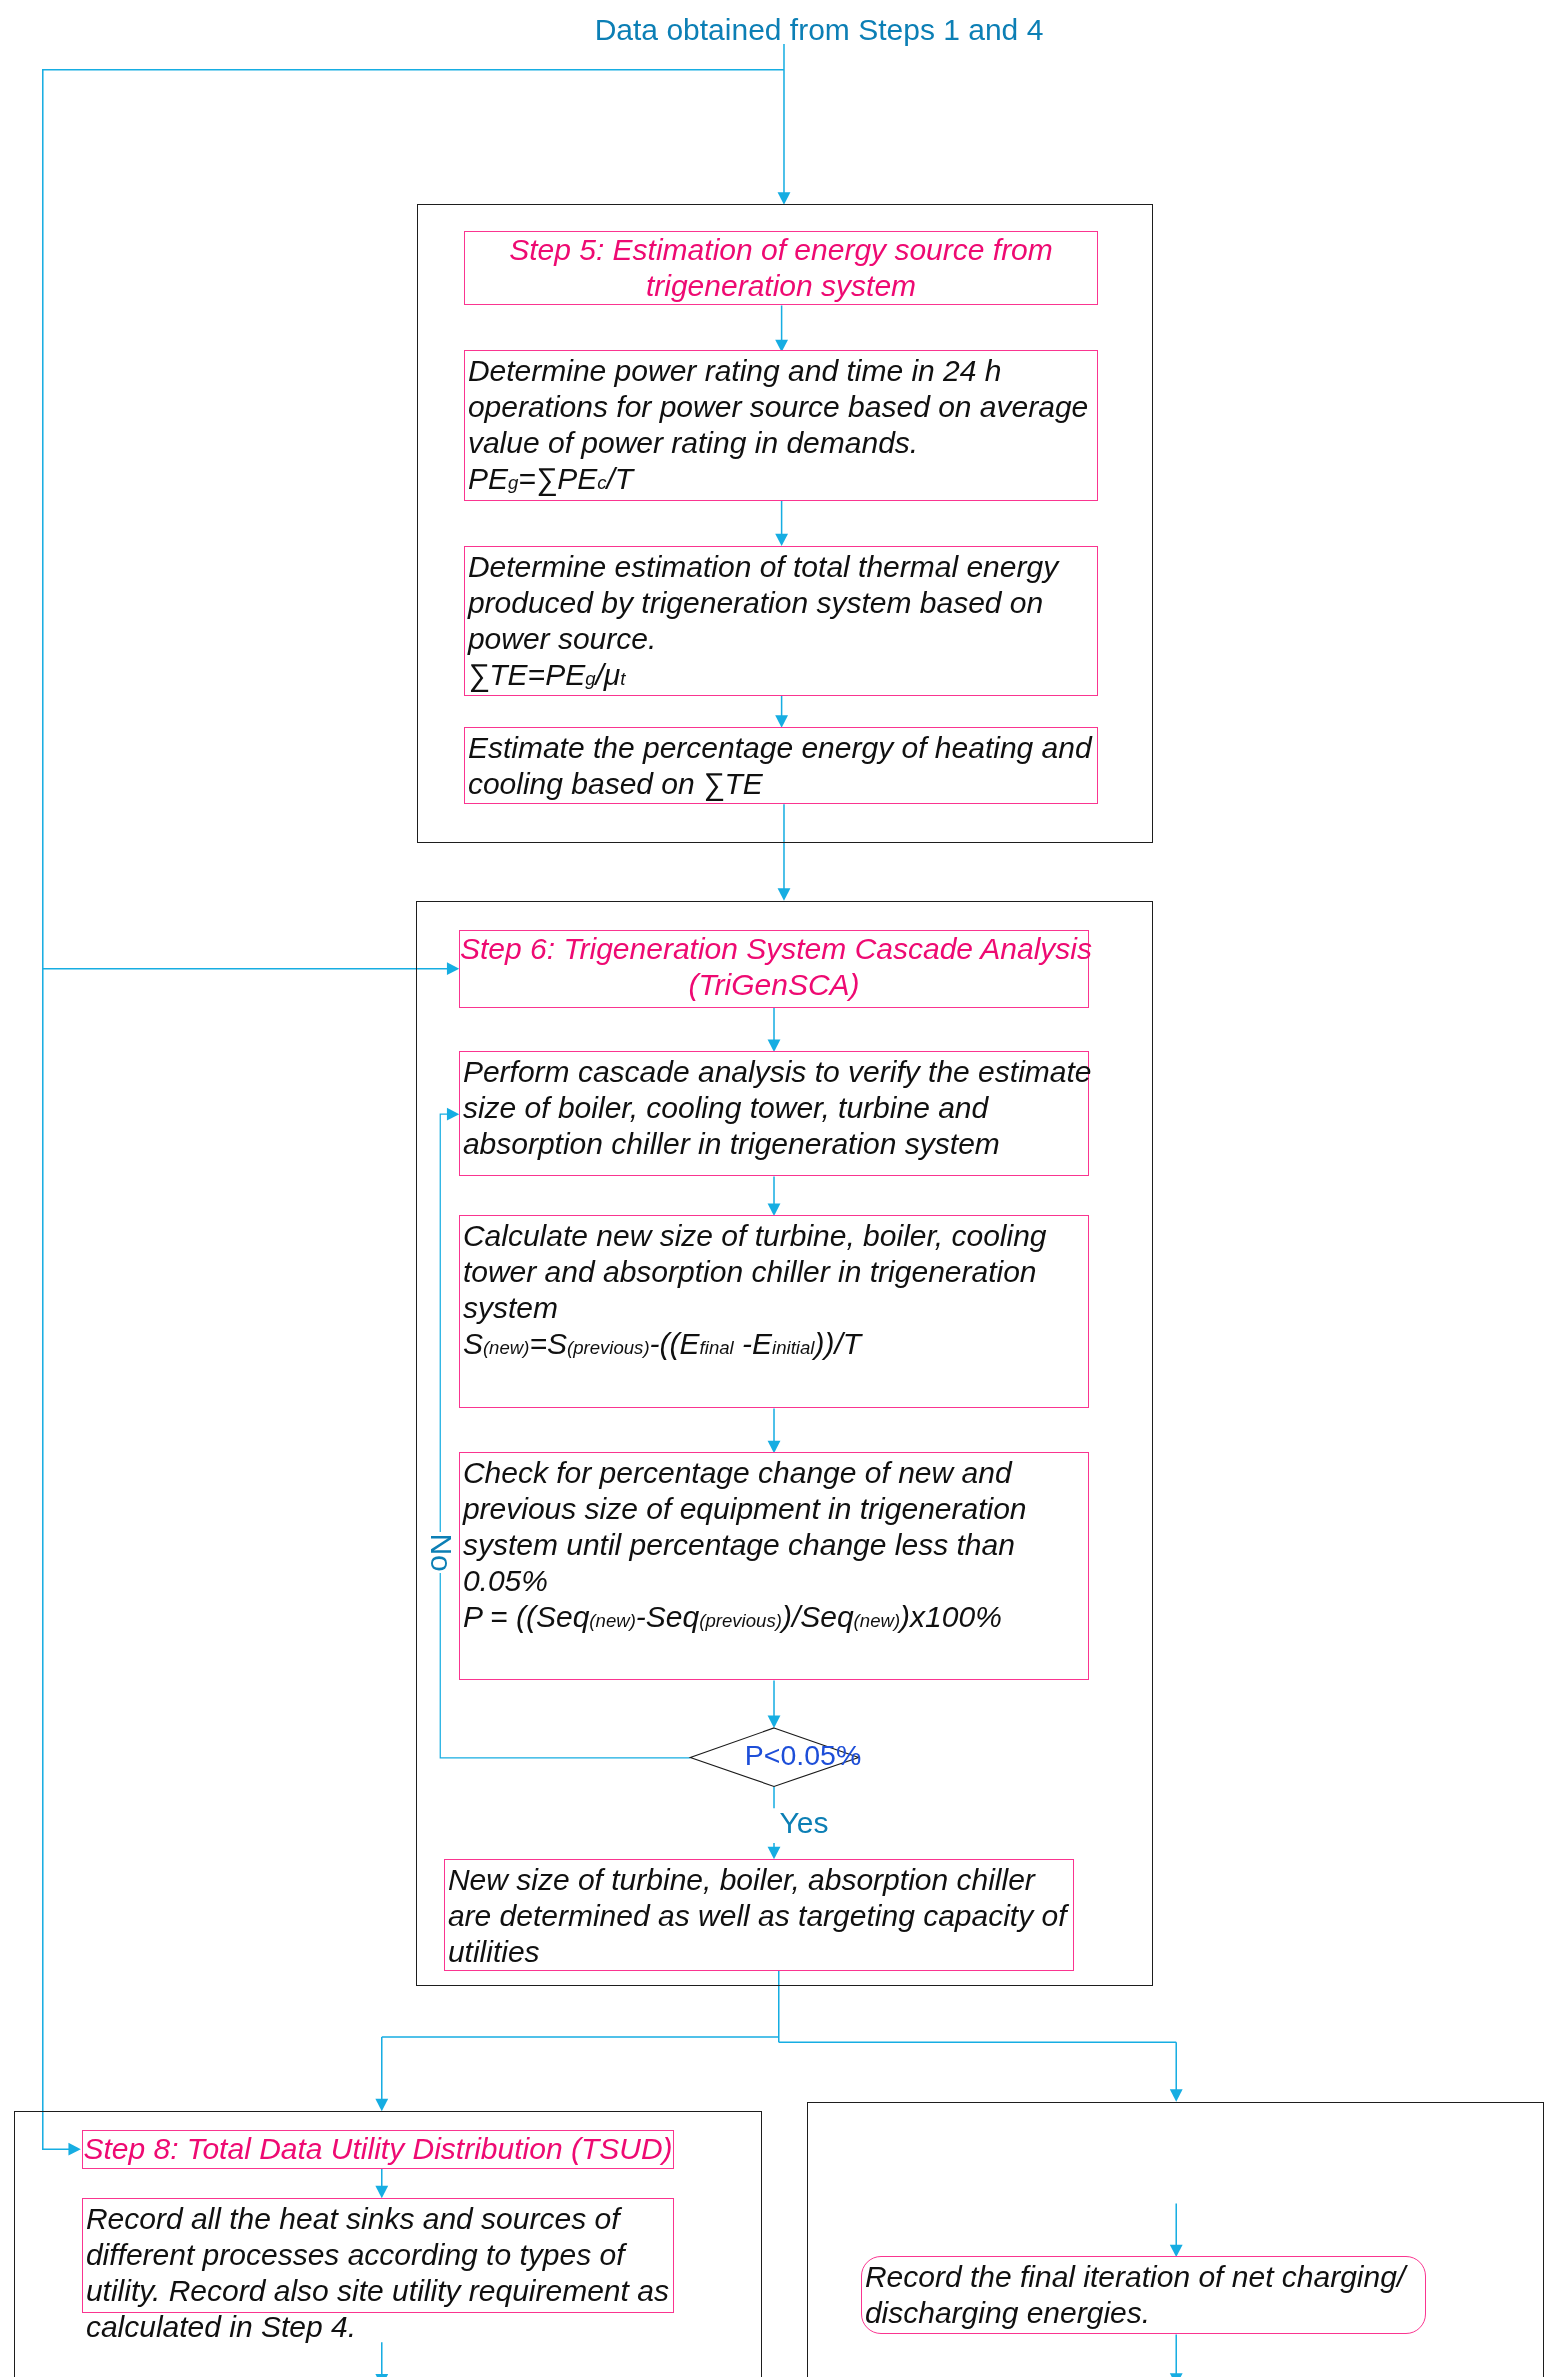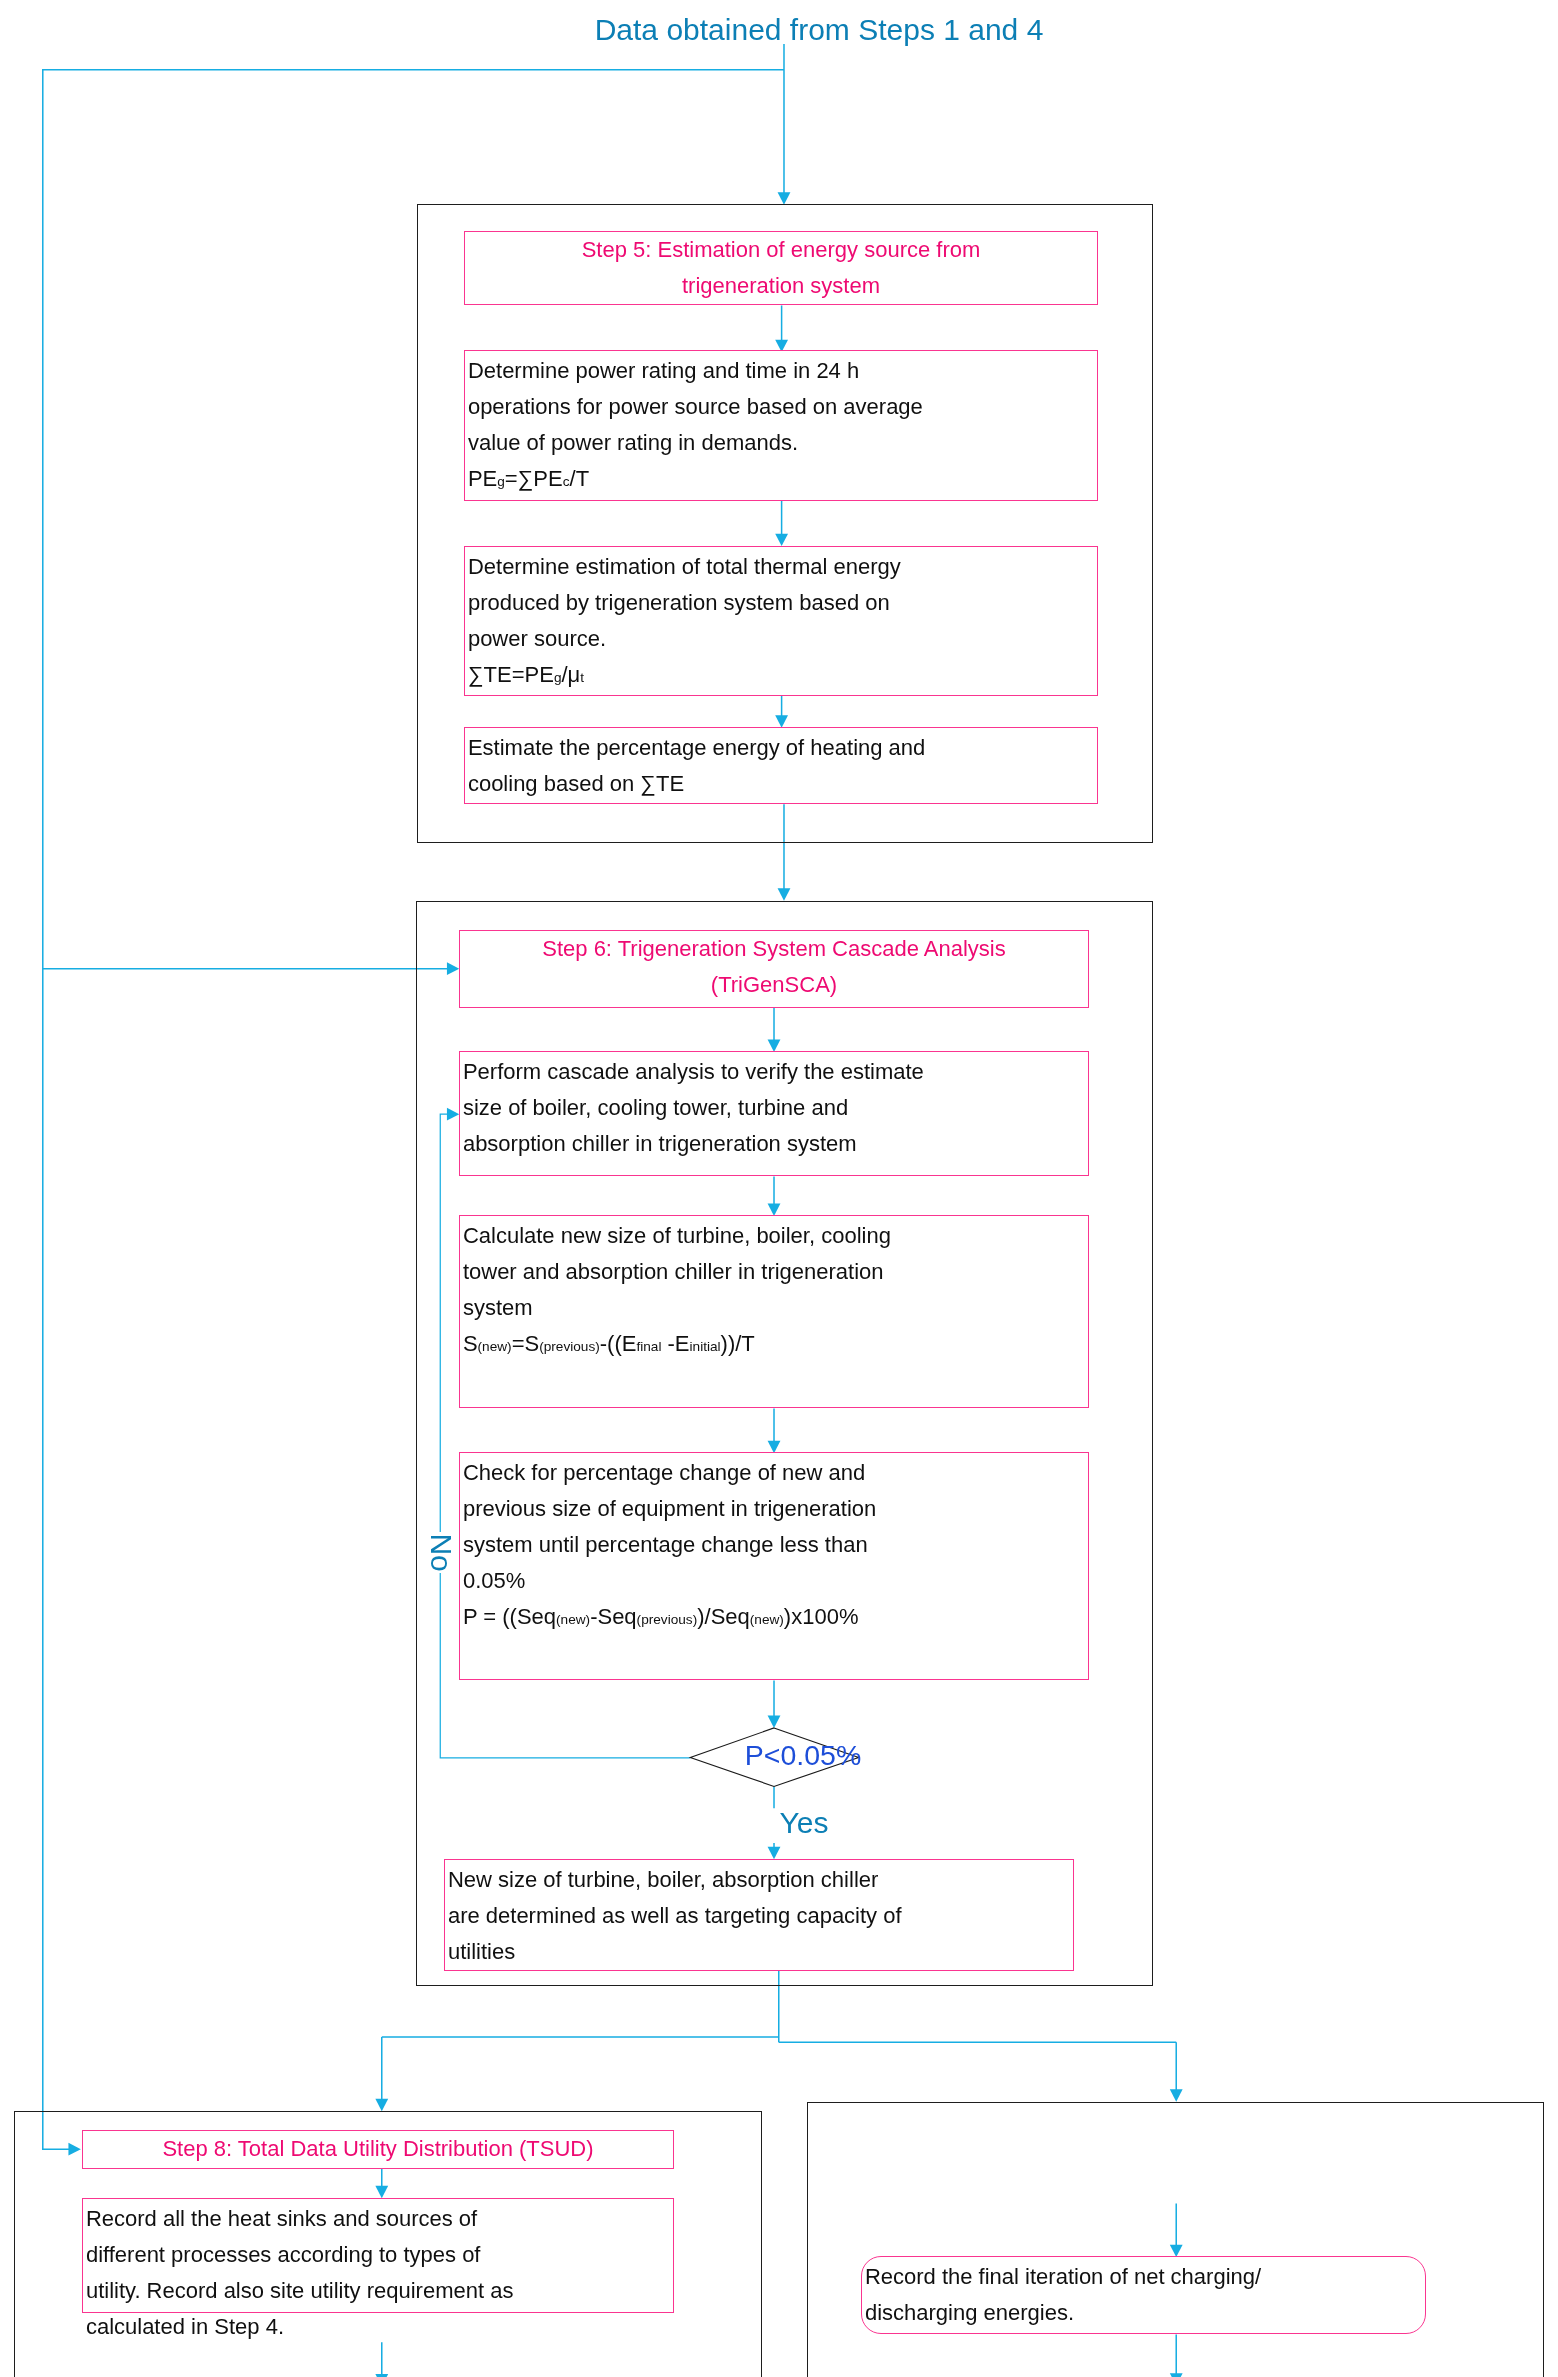--- a/index.html
+++ b/index.html
@@ -9,8 +9,8 @@
   svg#edges{position:absolute;left:0;top:0;width:1558px;height:2632px;}
   .grp{position:absolute;border:1.4px solid #1e1e1e;box-sizing:border-box;background:transparent;}
   .node{position:absolute;border:1.4px solid #fa3590;box-sizing:border-box;background:#fff;}
-  .node .txt{font-size:22px;line-height:36px;color:#101010;white-space:pre;
-             padding:2.4px 0 0 2.9px;}
+  .node .txt{font-size:30px;line-height:36px;color:#101010;white-space:pre;
+             padding:2.4px 0 0 2.9px;font-style:italic;}
   .node.title .txt{text-align:center;color:#ee0a72;padding:0;}
   .cap{position:absolute;color:#0c7fb5;font-size:30px;line-height:36px;white-space:pre;margin-left:29px;}
   .nolabel{position:absolute;color:#0c7fb5;font-size:30px;line-height:36px;white-space:pre;

